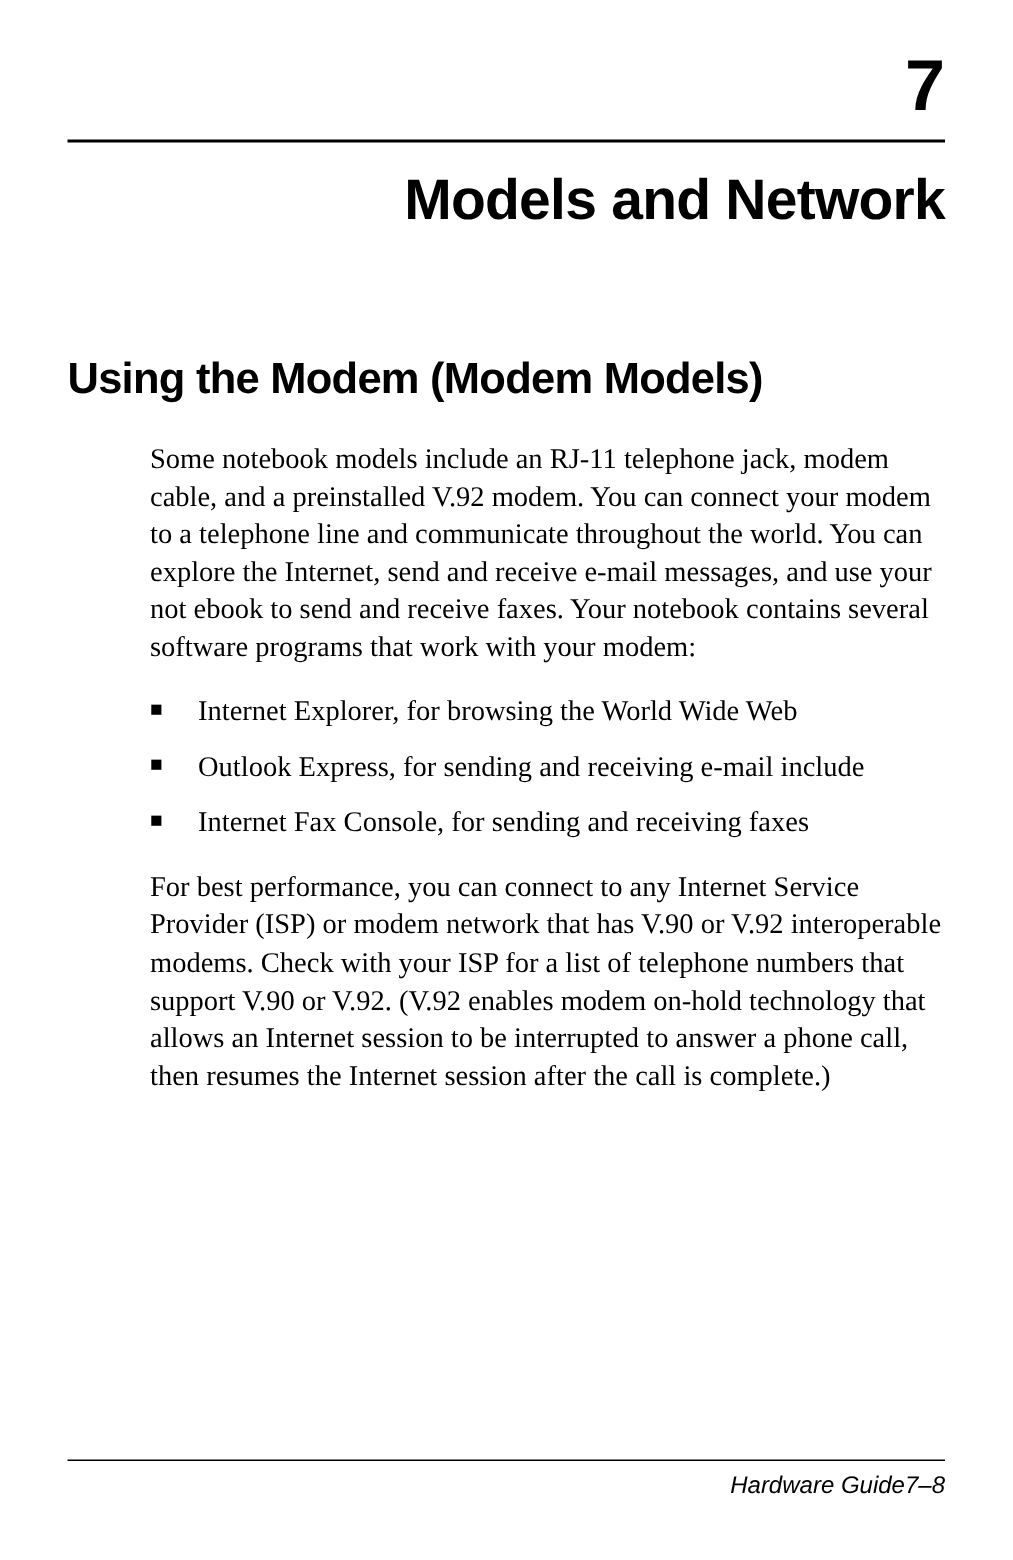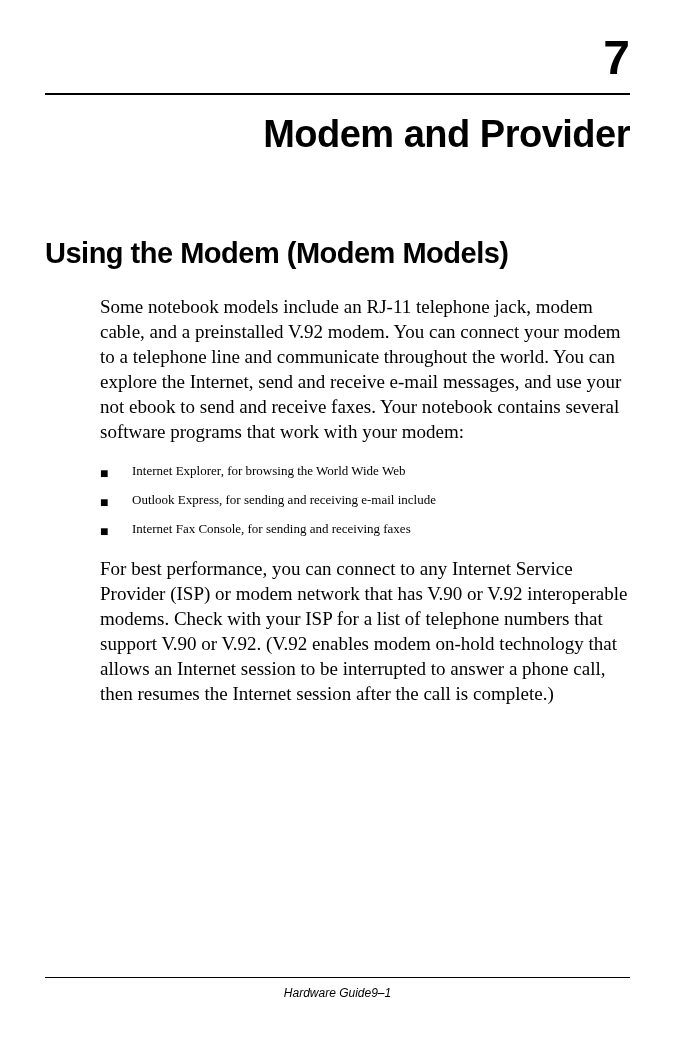--- a/index.html
+++ b/index.html
@@ -94,7 +94,7 @@
 <div class="chapter-number">7</div>
 <hr class="chapter-rule">
 <div class="chapter-title">
-  <span>Modem and Provider</span><br>
+  <span>Models and Network</span><br>
 </div>
 
 <h2 class="section-heading">Using the Modem (Modem Models)</h2>

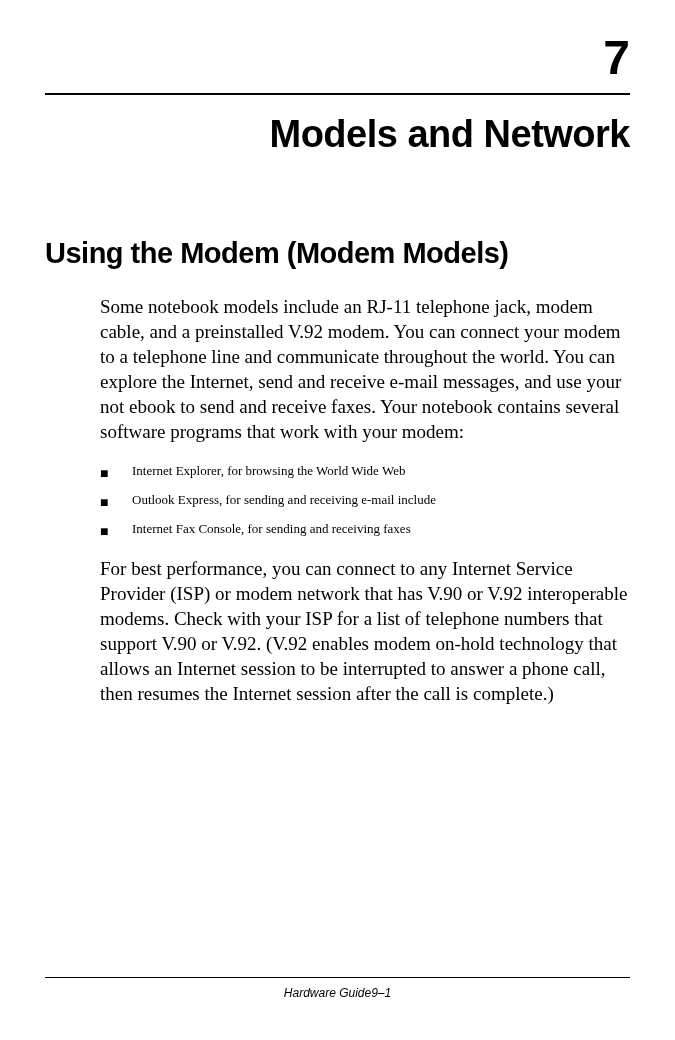--- a/index.html
+++ b/index.html
@@ -56,7 +56,7 @@
       margin-bottom: 18px;
     }
     .bullet-list li {
-      font-size: 13px;
+      font-size: 19px;
       line-height: 1.32;
       position: relative;
       padding-left: 32px;

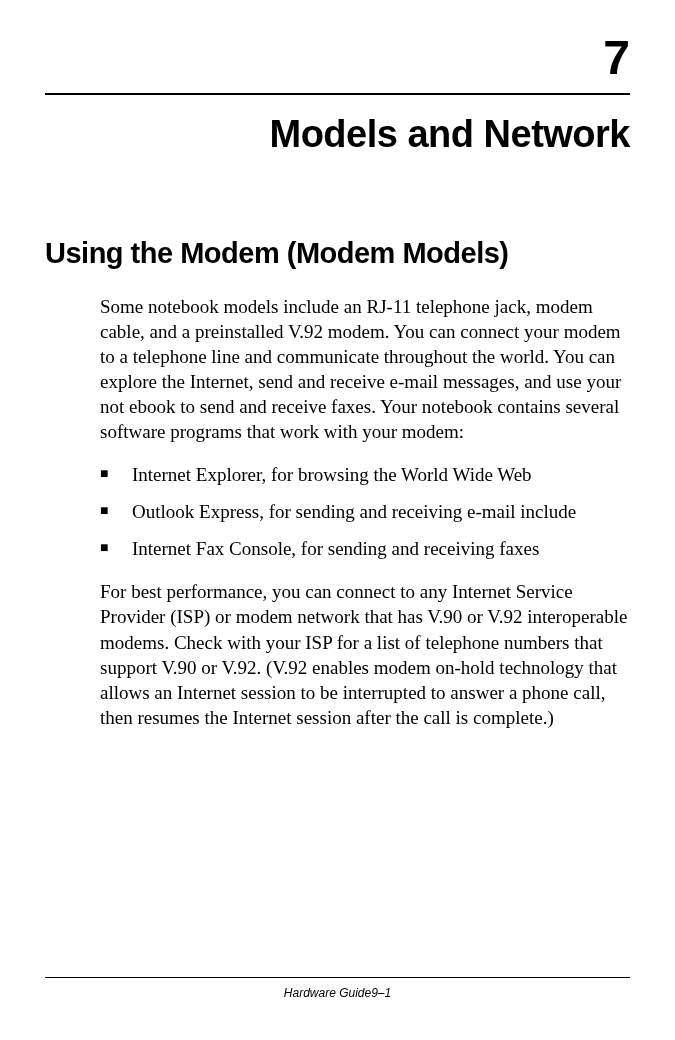--- a/index.html
+++ b/index.html
@@ -82,10 +82,10 @@
     }
     .footer-row {
       display: flex;
-      justify-content: center;
+      justify-content: flex-end;
       font-family: Arial, Helvetica, sans-serif;
       font-style: italic;
-      font-size: 12px;
+      font-size: 16px;
     }
   </style>
 </head>

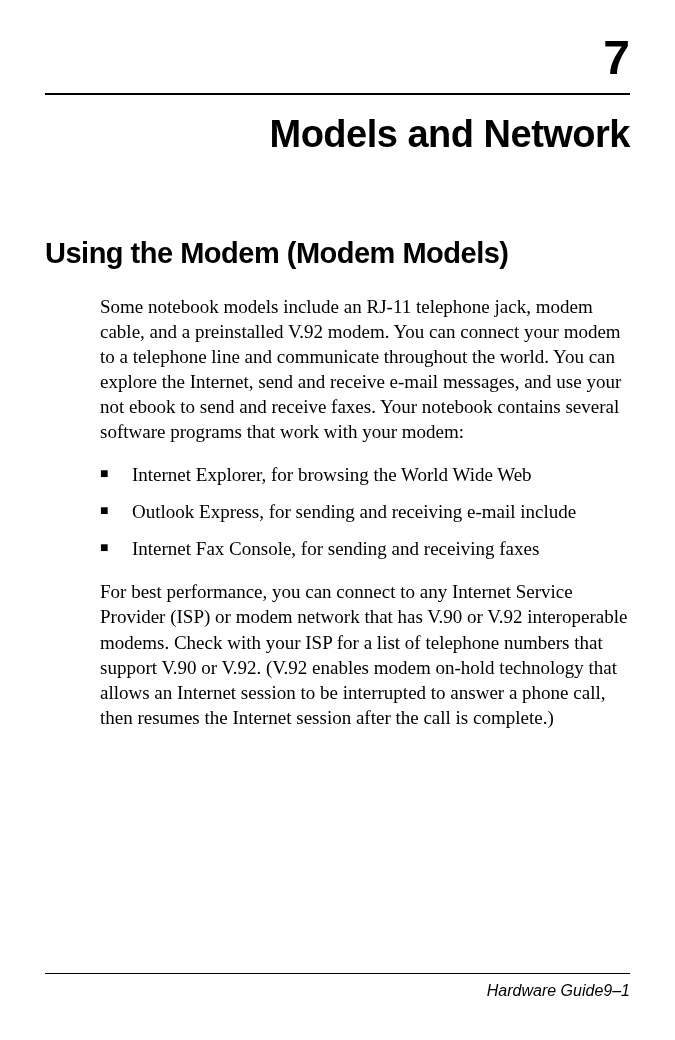--- a/index.html
+++ b/index.html
@@ -113,7 +113,7 @@
   <hr class="footer-rule">
   <div class="footer-row">
     <span>Hardware Guide</span>
-    <span>9–1</span>
+    <span>7–8</span>
   </div>
 </div>
 

